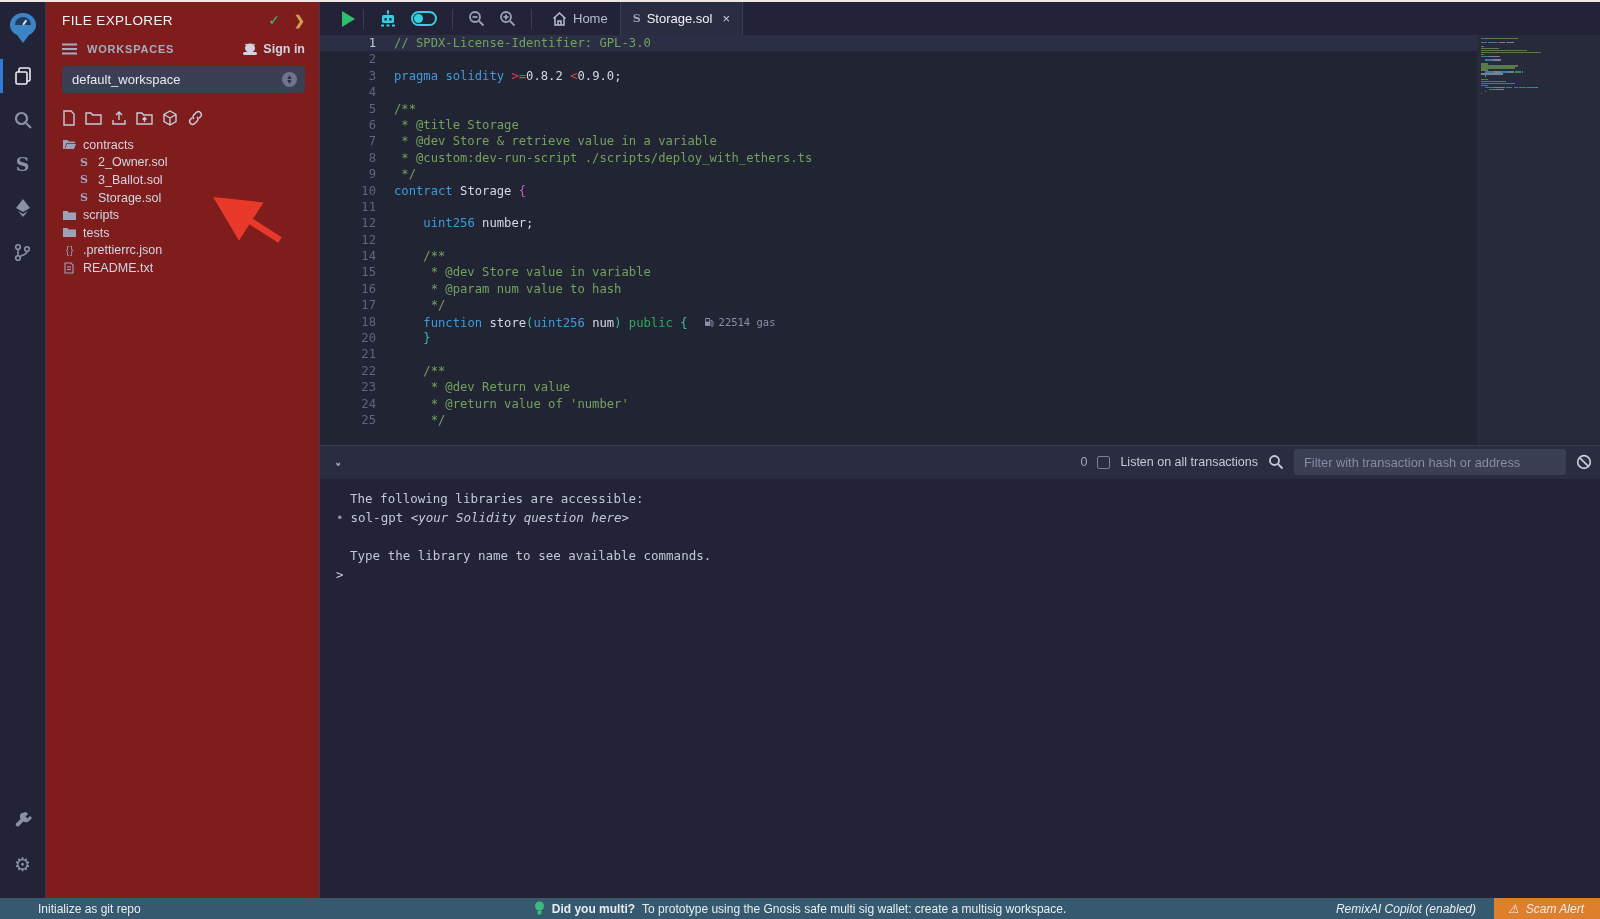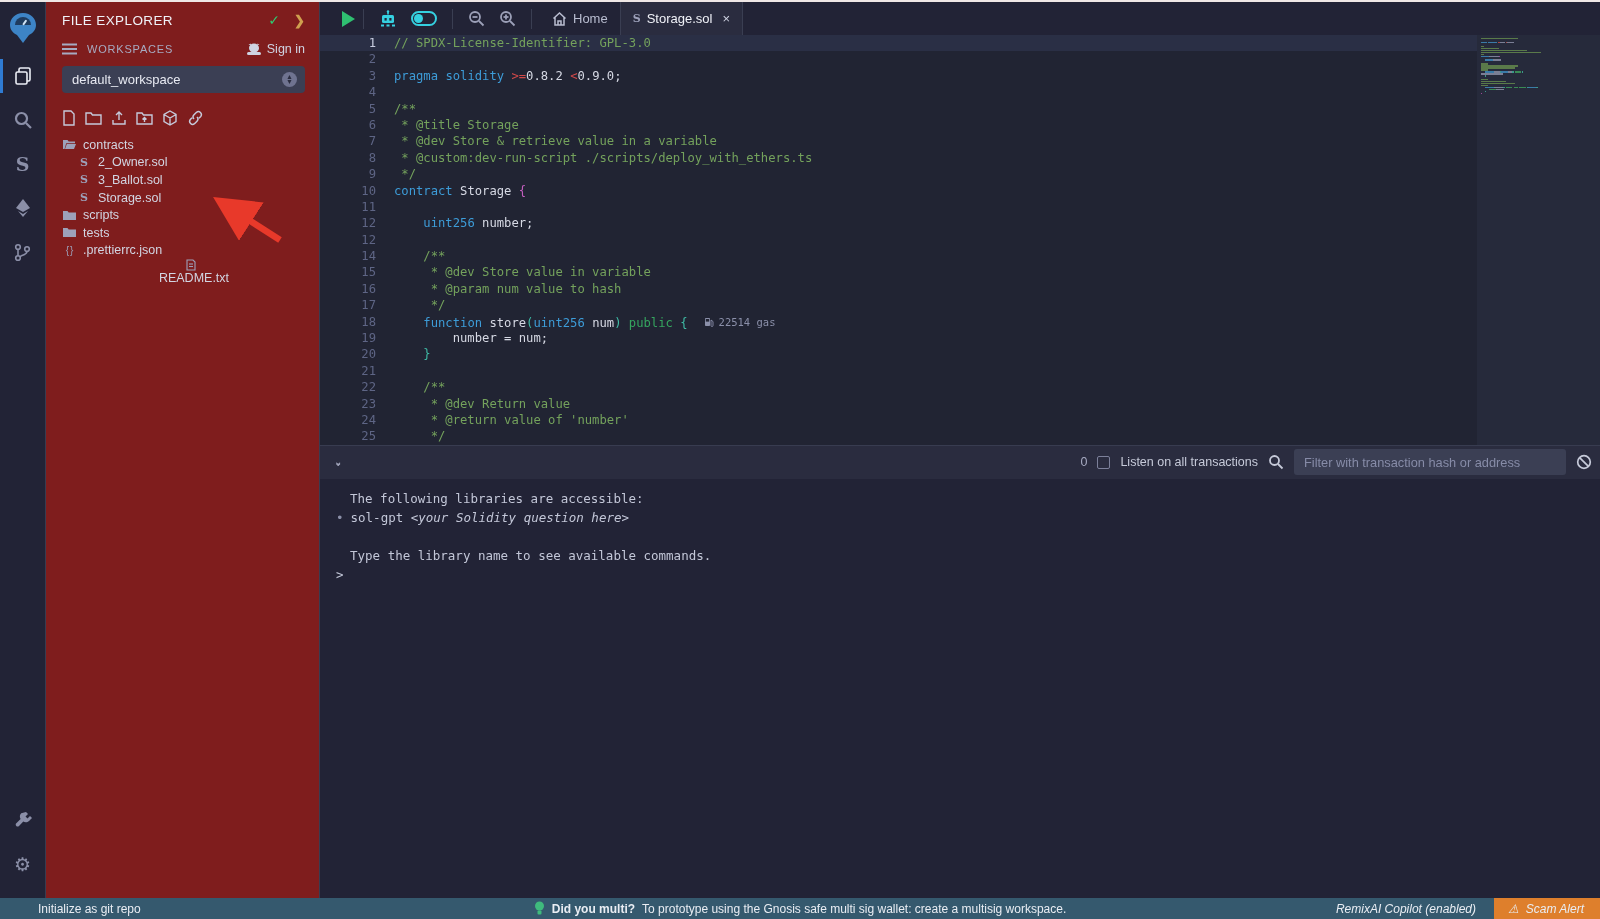--- a/index.html
+++ b/index.html
@@ -25,7 +25,7 @@
   .fe-title { font-size:13.5px; letter-spacing:.4px; color:#f0f2f8; font-weight:500; flex:1; }
   .fe-check { color:#2ecc71; font-size:14px; margin-right:14px; }
   .fe-chev { color:#d0a04f; font-size:13px; font-weight:bold; }
-  .ws-row { display:flex; align-items:center; padding:8px 14px 6px 16px; color:#a7abc2; }
+  .ws-row { display:flex; align-items:center; padding:8px 14px 6px 16px; color:#a7abc2;font-weight:bold; }
   .ws-label { font-size:11px; letter-spacing:.8px; margin-left:10px; flex:1; }
   .signin { display:flex; align-items:center; gap:5px; color:#cfd3e2; font-size:12.5px; cursor:pointer; }
   .ws-select { margin:4px 14px 0 16px; background:#3b3f54; border-radius:4px; height:27px;

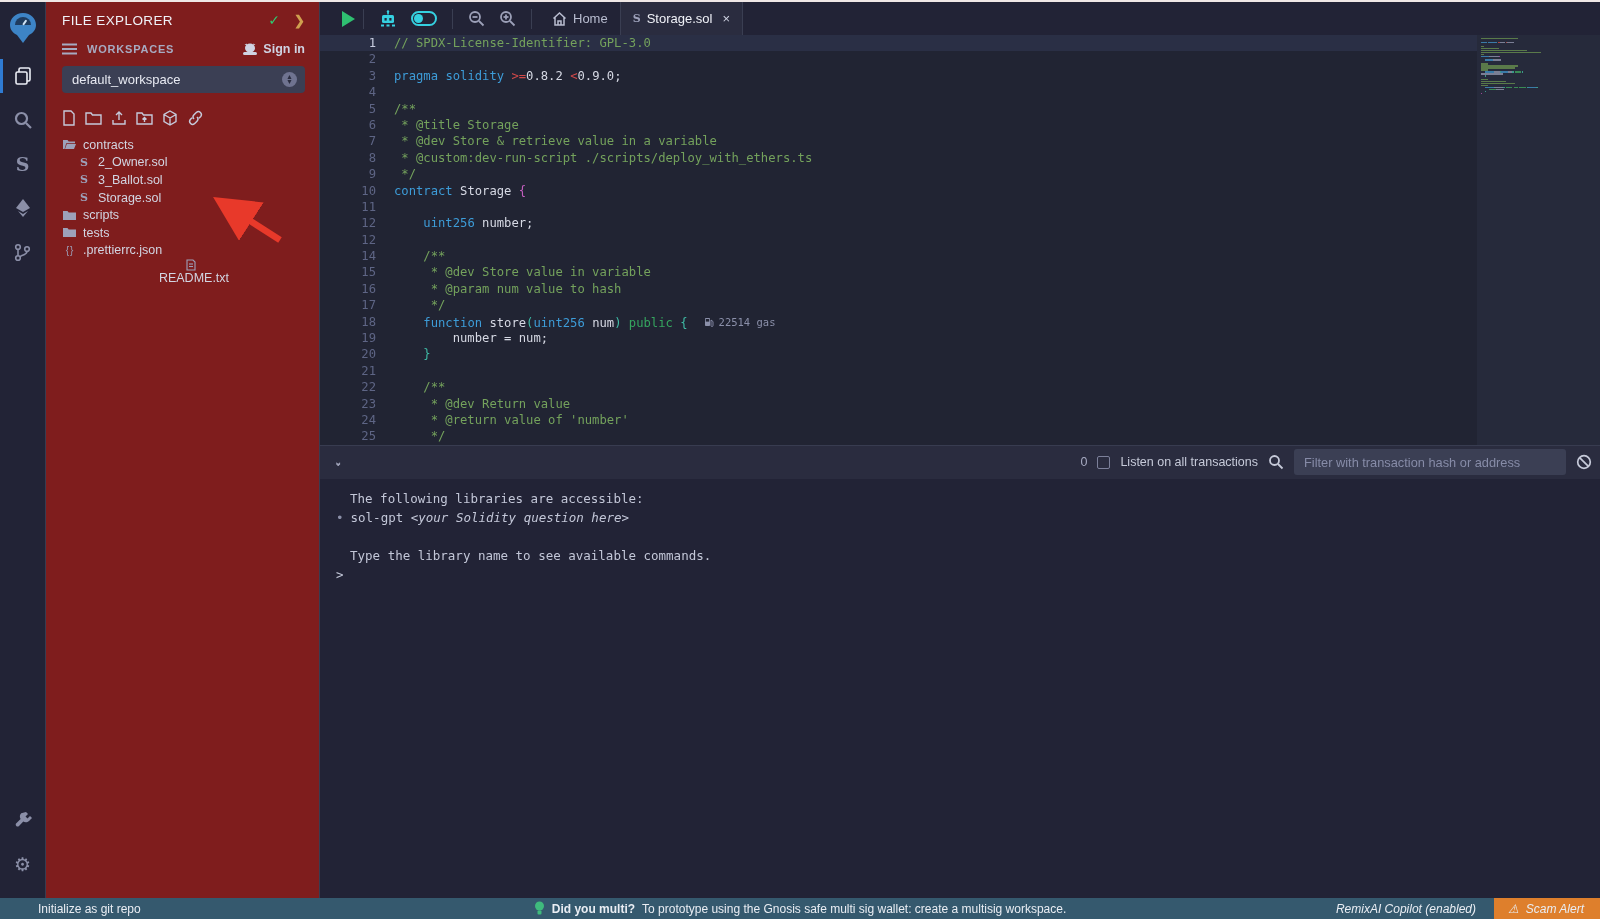--- a/index.html
+++ b/index.html
@@ -271,7 +271,7 @@
           </span>
           <span class="tlabel">.prettierrc.json</span>
         </div>
-        <div class="trow" style="padding-left: 16px; flex-direction: column;">
+        <div class="trow" style="padding-left: 16px;">
           <span class="ticn">
             <svg width="10" height="12" viewBox="0 0 10 12" fill="none" stroke="currentColor" stroke-width="1.1">
               <path d="M1 1 h6 l2 2 v8 H1z"></path>

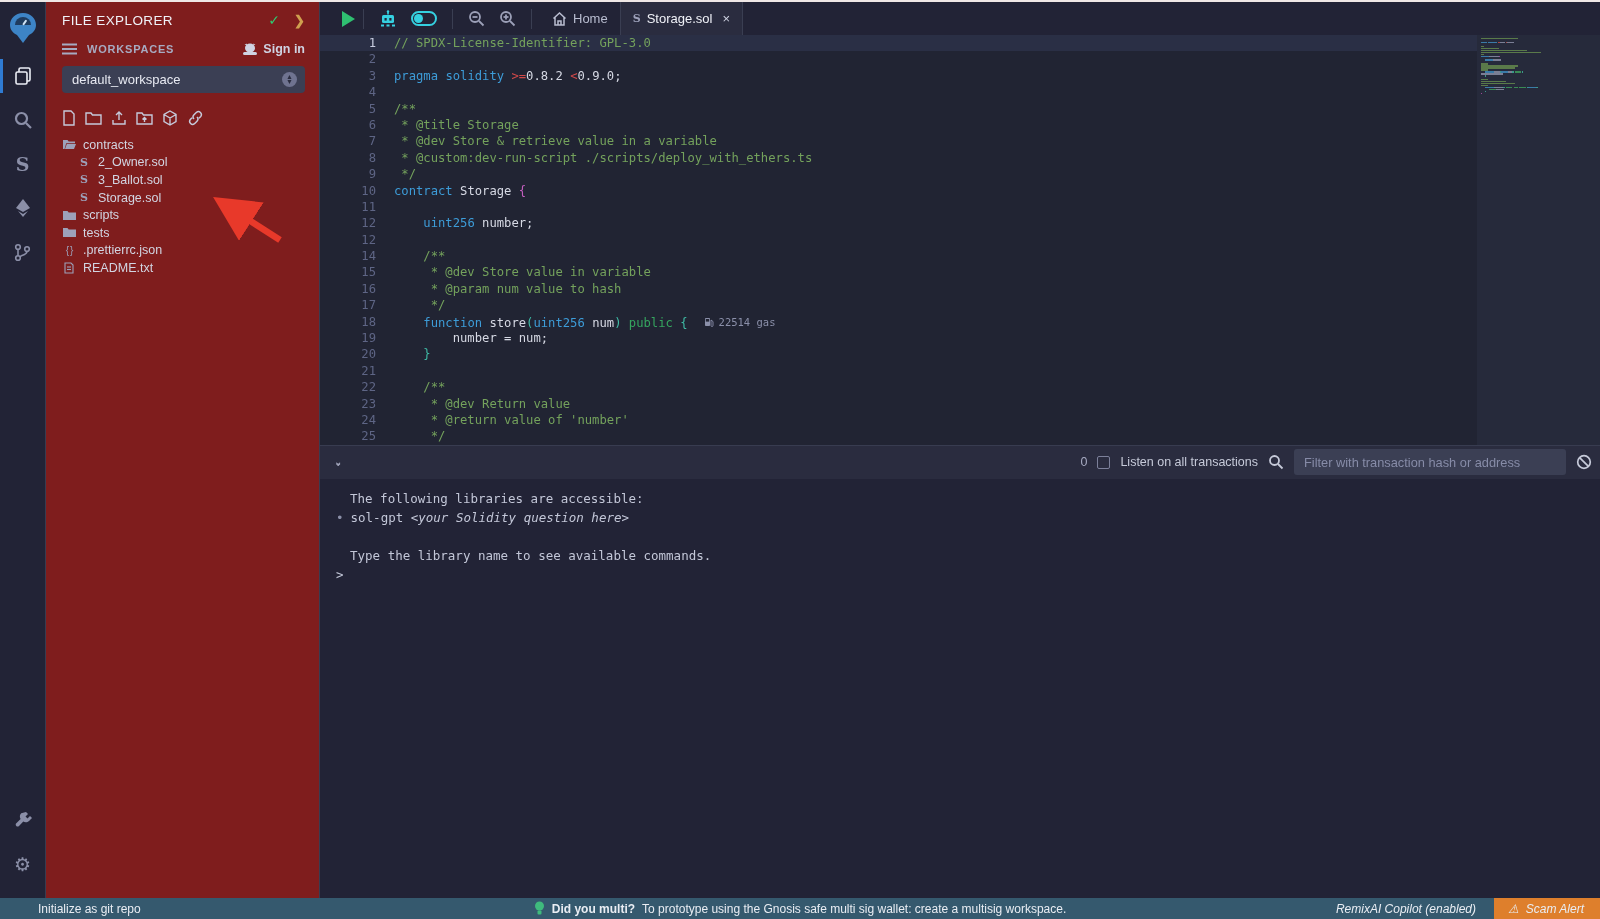--- a/index.html
+++ b/index.html
@@ -420,10 +420,6 @@
                   <rect x="1.8" y="2" width="3.4" height="2.6" fill="#212433"></rect>
                   <path d="M7 3 l2 1.5 v4 a1 1 0 0 1 -2 0z" fill="none" stroke="currentColor" stroke-width="0.9"></path>
                 </svg><span>22514 gas</span></span></span>
-          </div>
-          <div class="cl">
-            <span class="ln">19</span>
-            <span class="code"><span class="s-tx">        number = num;</span></span>
           </div>
           <div class="cl">
             <span class="ln">20</span>

